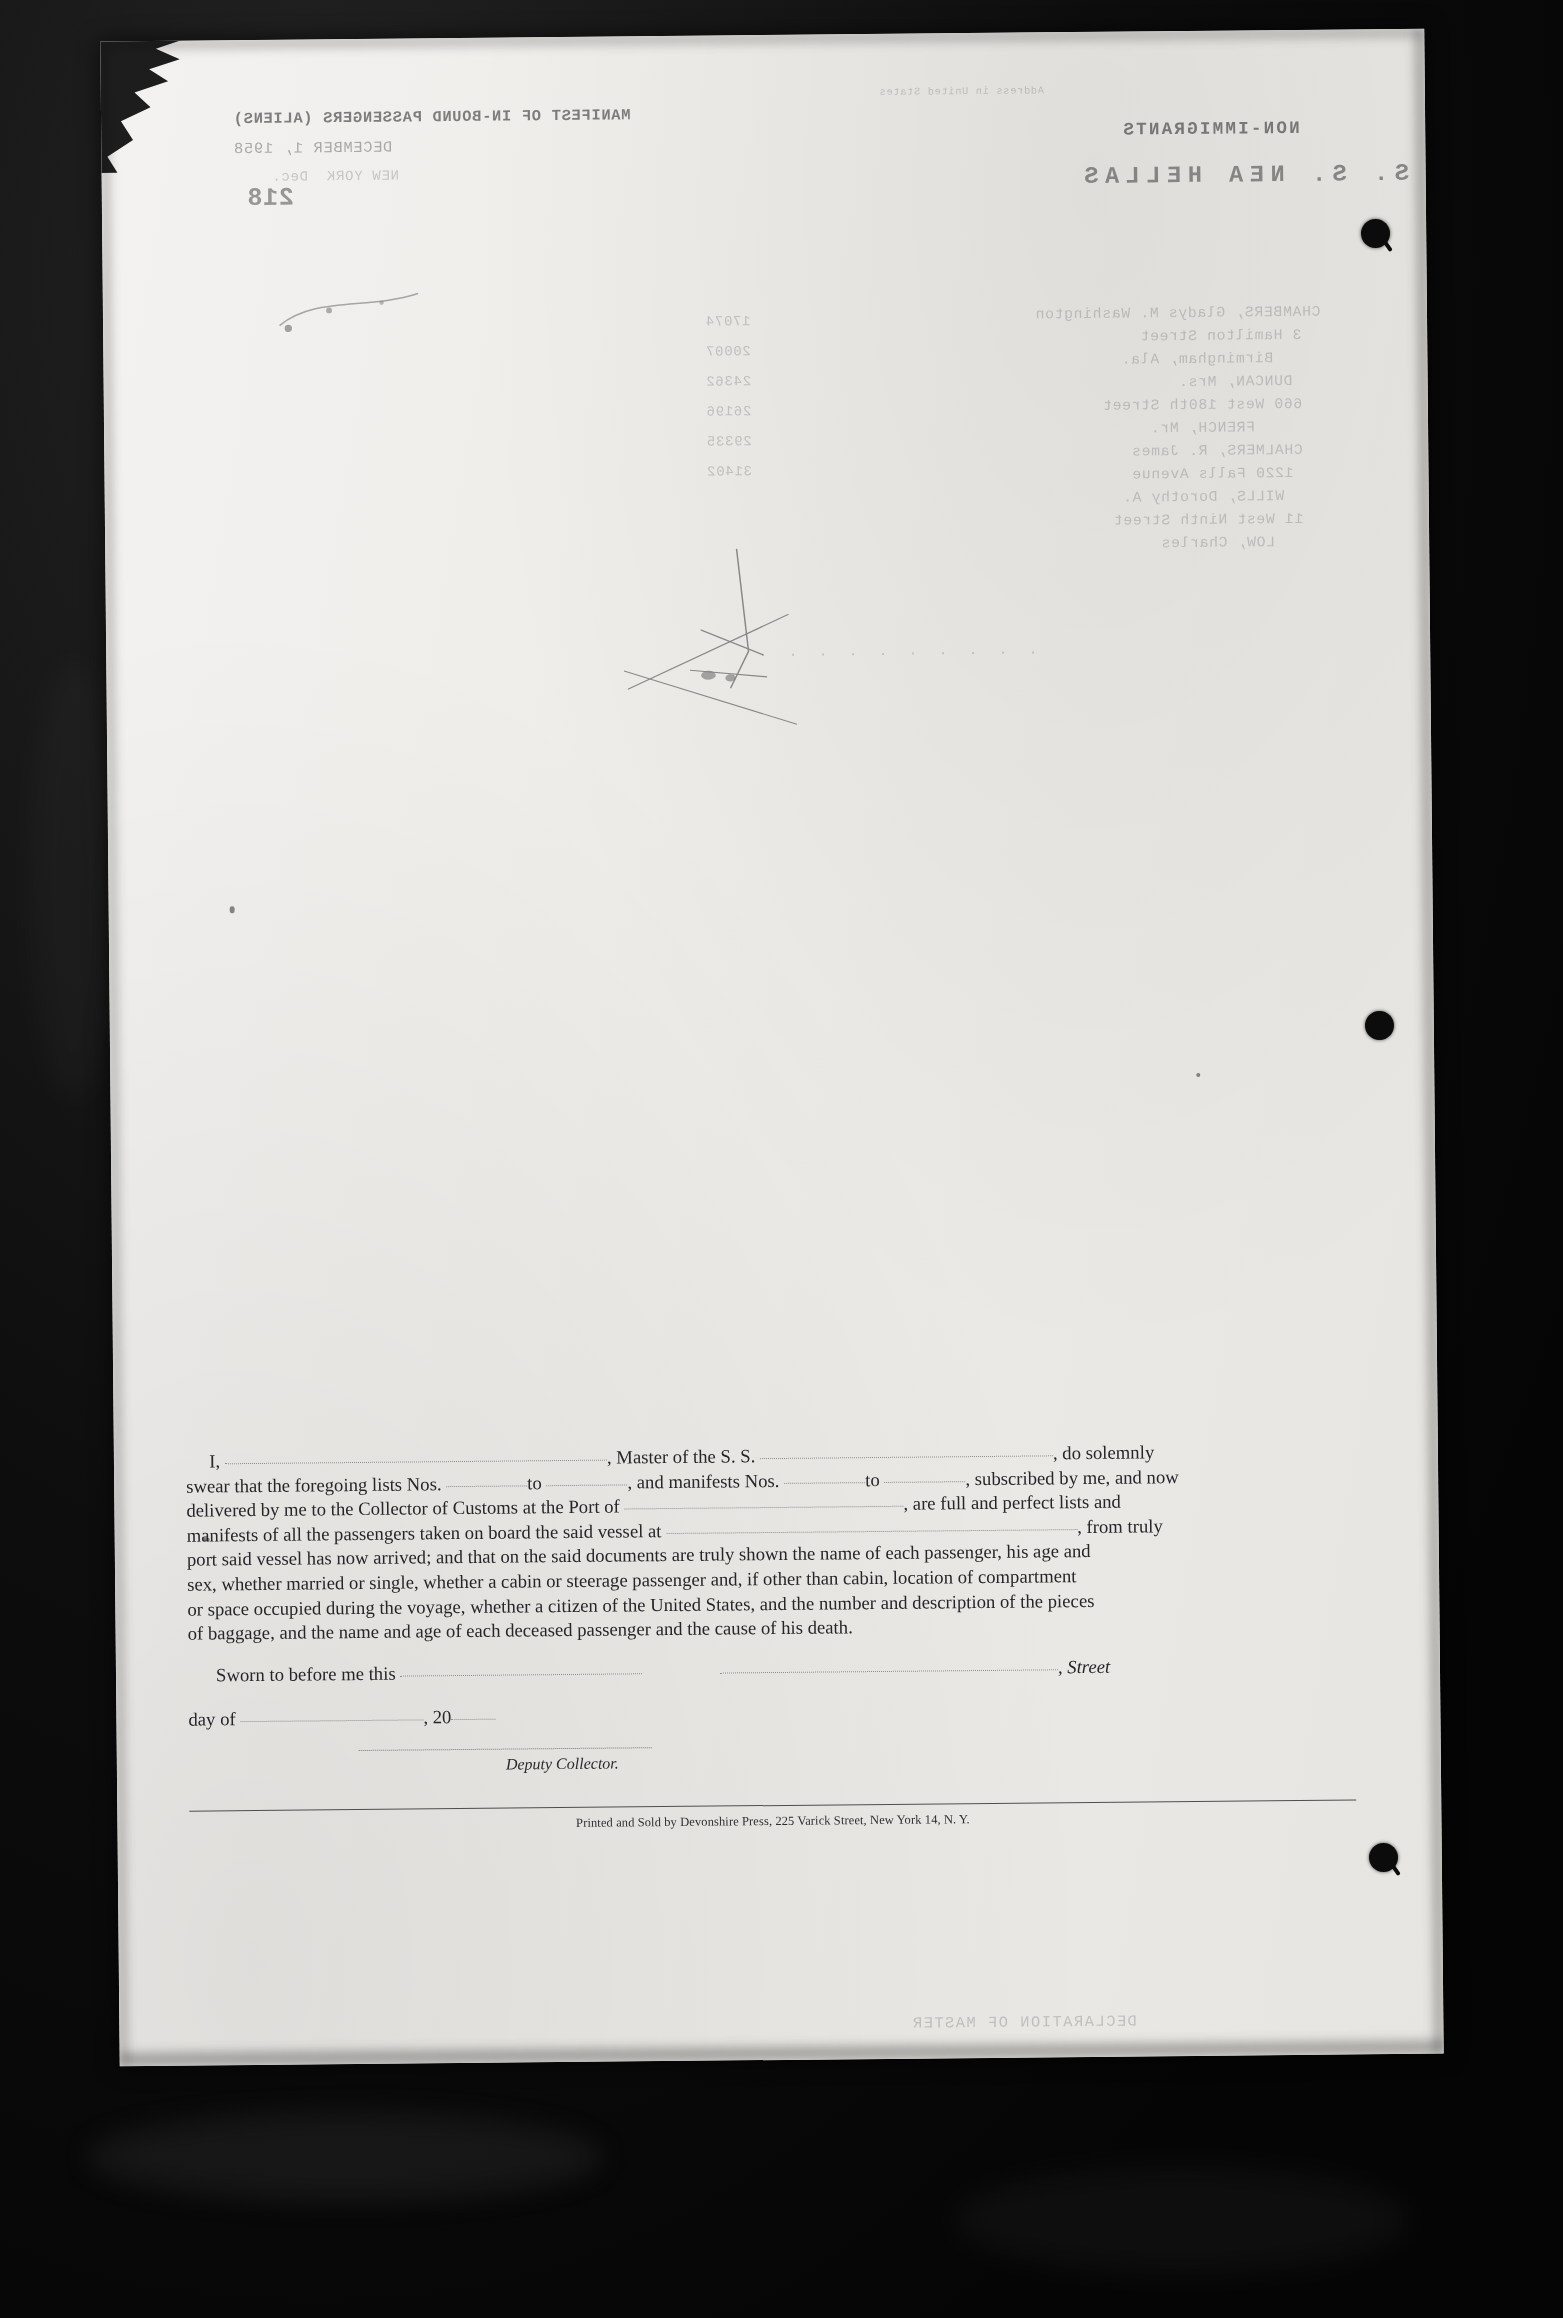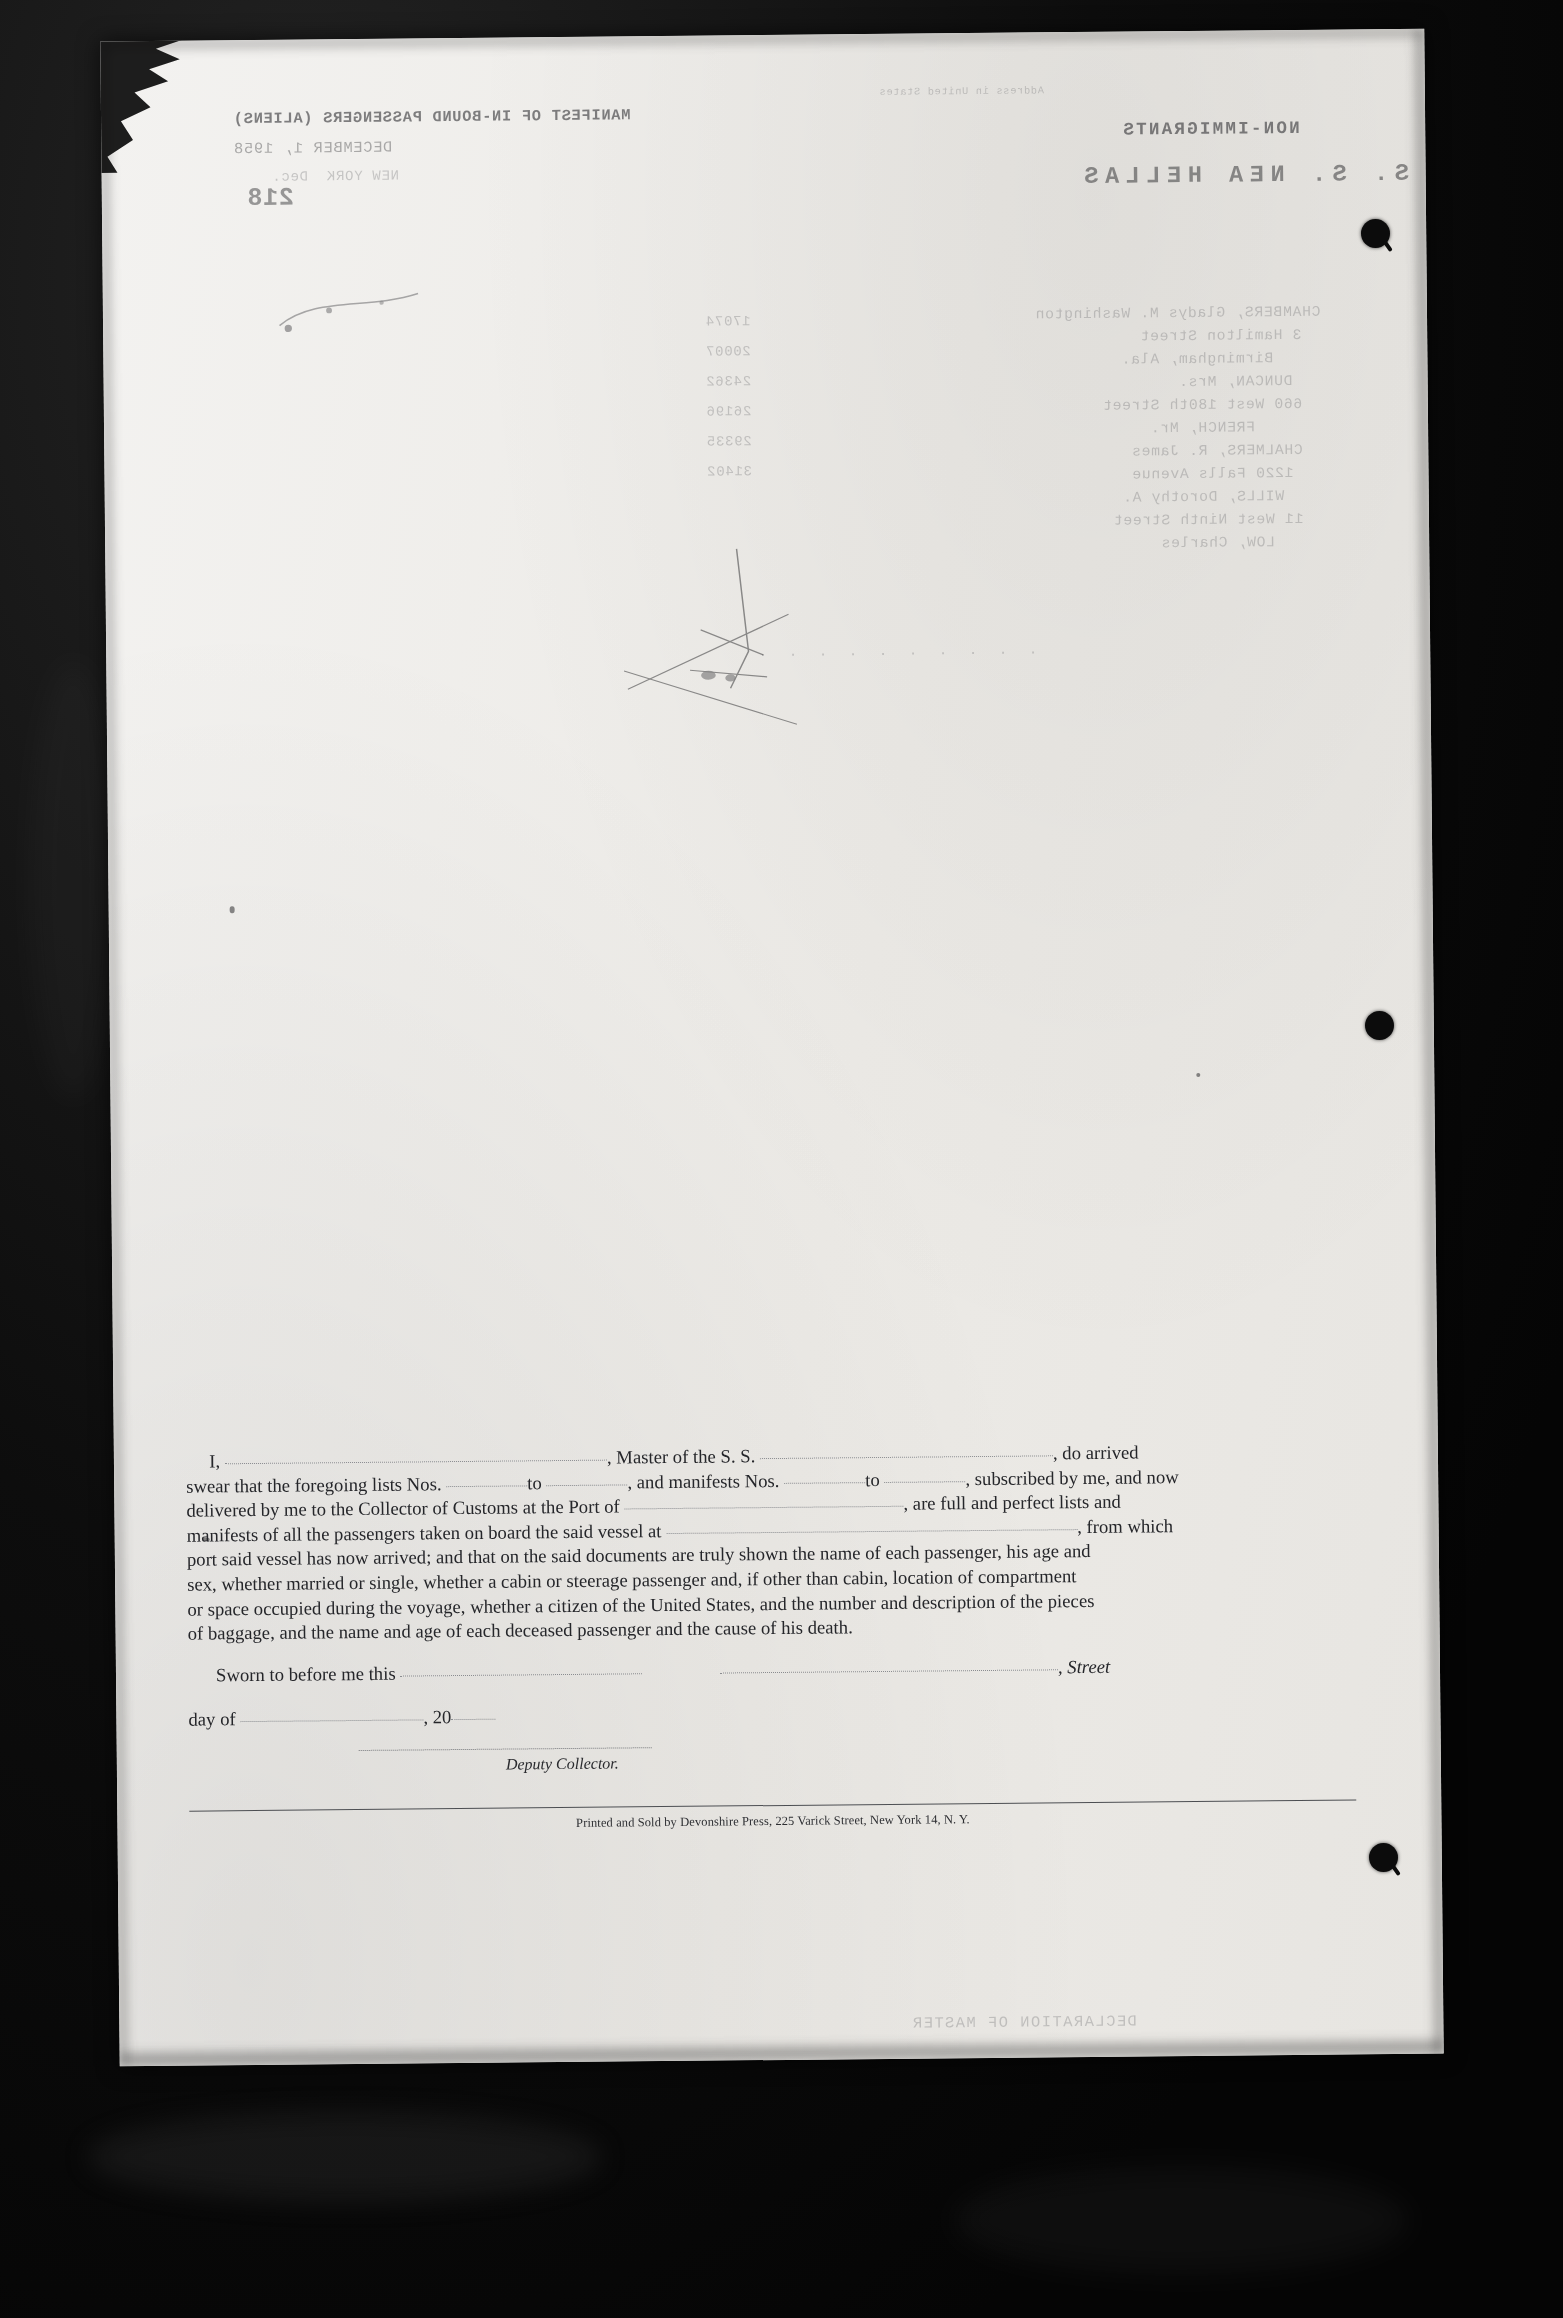--- a/index.html
+++ b/index.html
@@ -268,7 +268,7 @@
     <span class="ln">
       &nbsp;&nbsp;&nbsp;&nbsp;&nbsp;<span>I,</span>
       <span class="lead-dots" style="width:382px;"></span><span>, Master of the S. S.</span>
-      <span class="lead-dots" style="width:293px;"></span><span>, do arrived</span>
+      <span class="lead-dots" style="width:293px;"></span><span>, do solemnly</span>
     </span>
     <span class="ln">
       <span>swear that the foregoing lists Nos.</span>

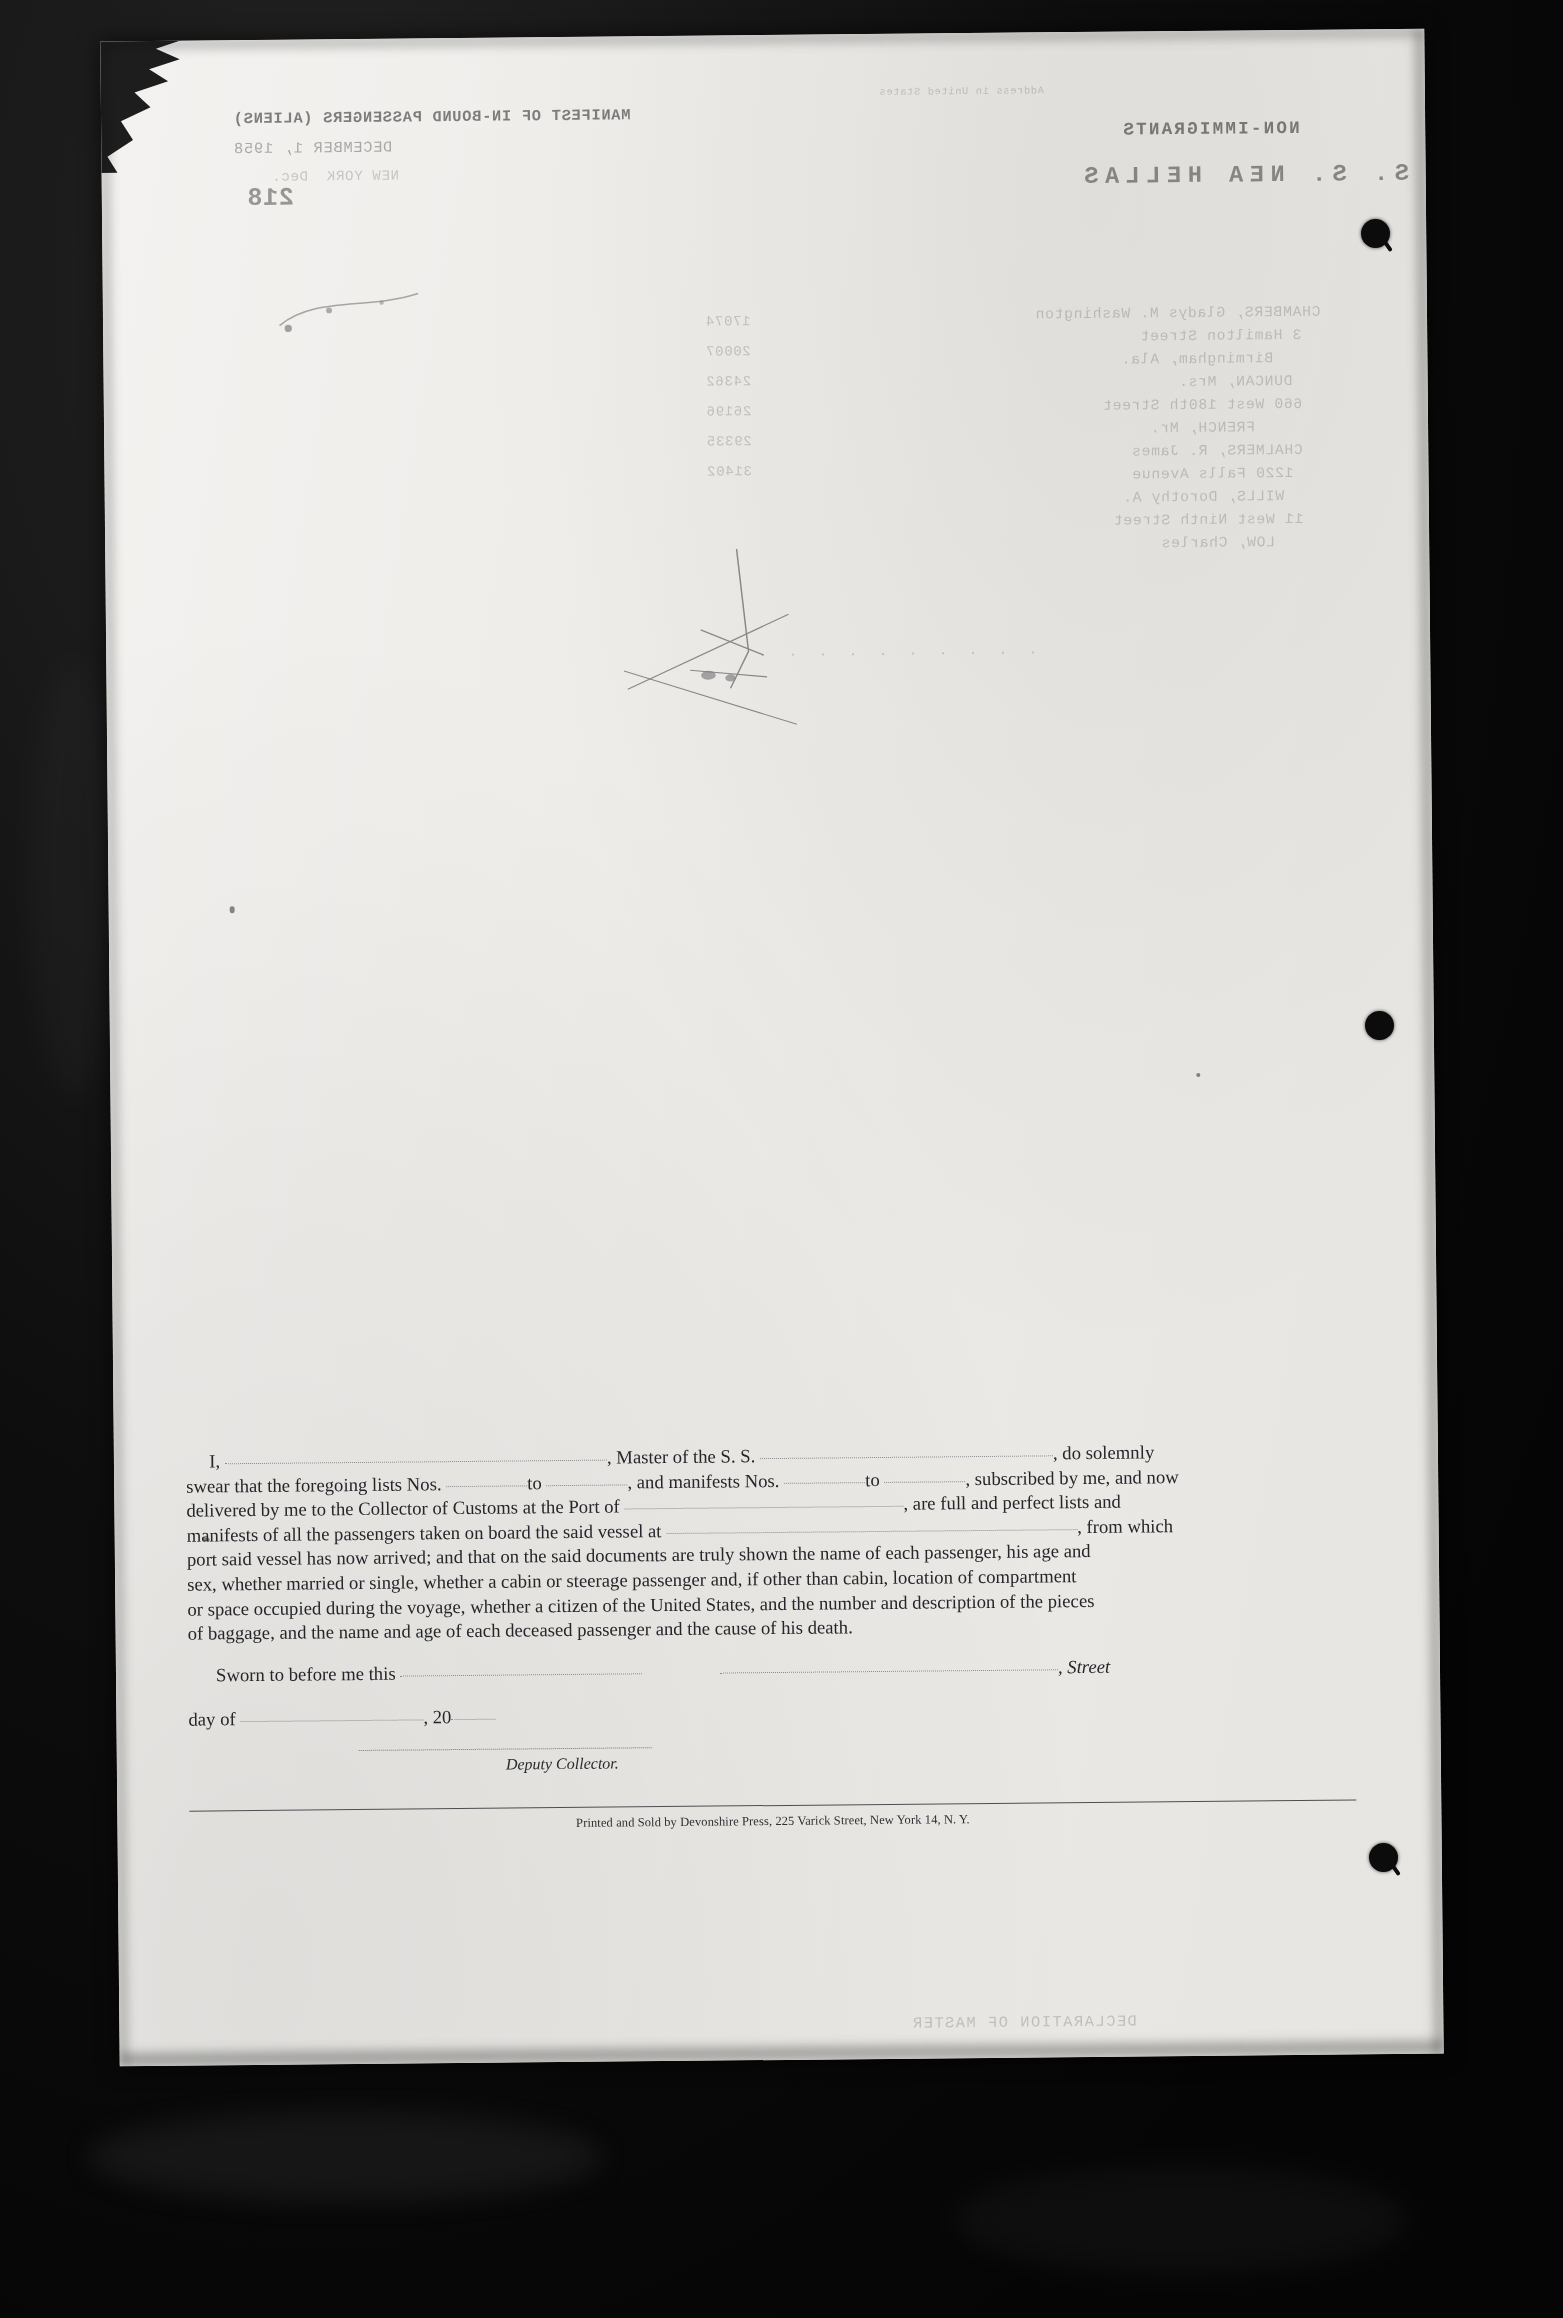--- a/index.html
+++ b/index.html
@@ -283,7 +283,7 @@
     </span>
     <span class="ln">
       <span>manifests of all the passengers taken on board the said vessel at</span>
-      <span class="lead-dots" style="width:411px;"></span><span>, from which</span>
+      <span class="lead-dots" style="width:411px;"></span><span>, from truly</span>
     </span>
     <span class="ln">port said vessel has now arrived; and that on the said documents are truly shown the name of each passenger, his age and</span>
     <span class="ln">sex, whether married or single, whether a cabin or steerage passenger and, if other than cabin, location of compartment</span>

